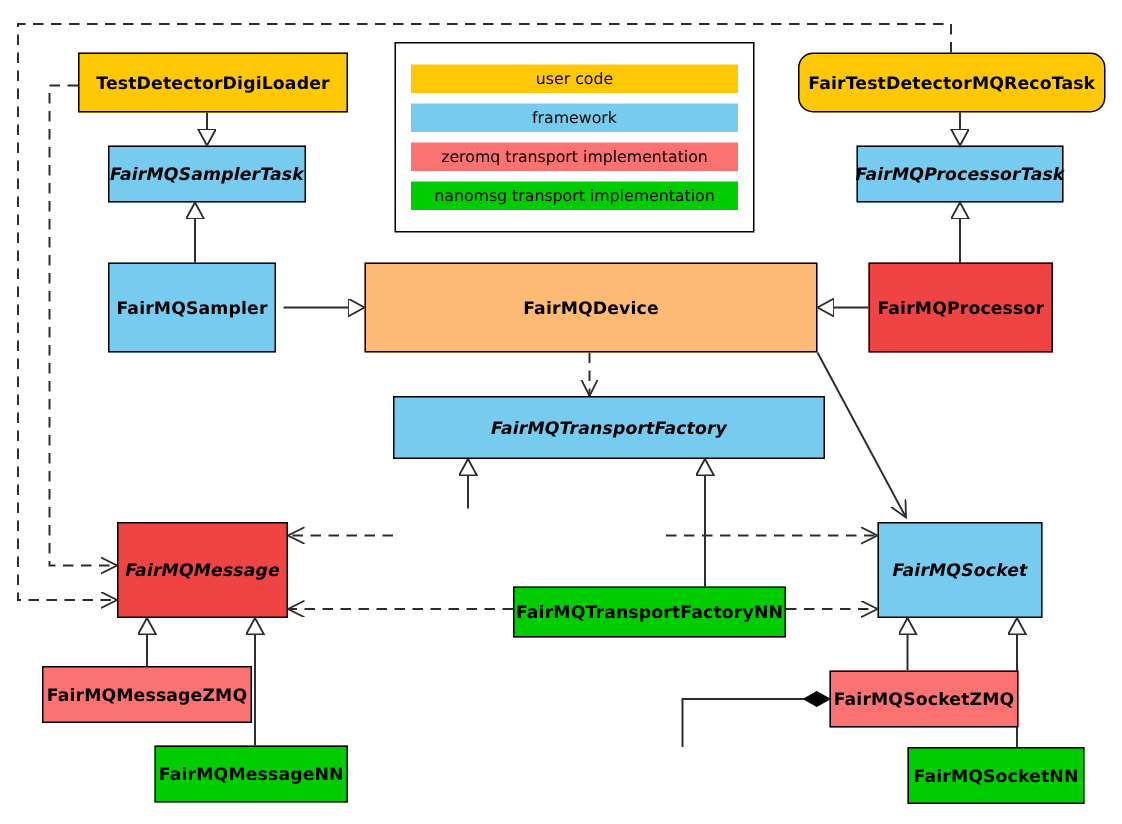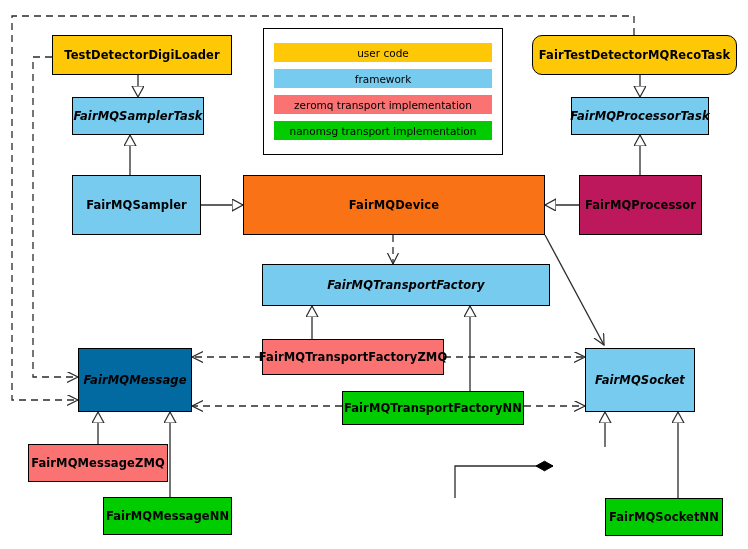--- a/index.html
+++ b/index.html
@@ -142,7 +142,7 @@
     <span>FairMQProcessorTask</span>
   </div>
 
-  <div class="node" style="left:72px; top:175px; width:129px; height:60px; background:#77CBEF;">
+  <div class="node" style="left:72px; top:175px; width:112px; height:60px; background:#77CBEF;">
     <span>FairMQSampler</span>
   </div>
 

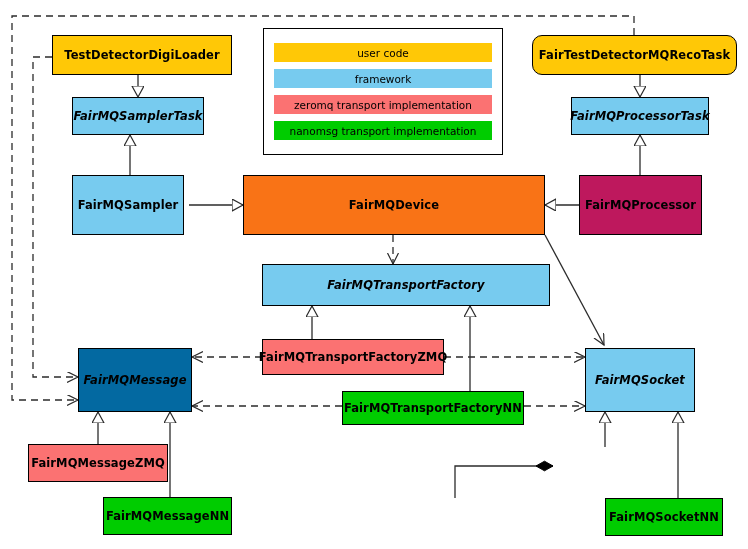--- a/index.html
+++ b/index.html
@@ -146,7 +146,7 @@
     <span>FairMQSampler</span>
   </div>
 
-  <div class="node" style="left:243px; top:175px; width:302px; height:60px; background:#f97316;">
+  <div class="node" style="left:243px; top:175px; width:302px; height:60px; background:#fdba74;">
     <span>FairMQDevice</span>
   </div>
 

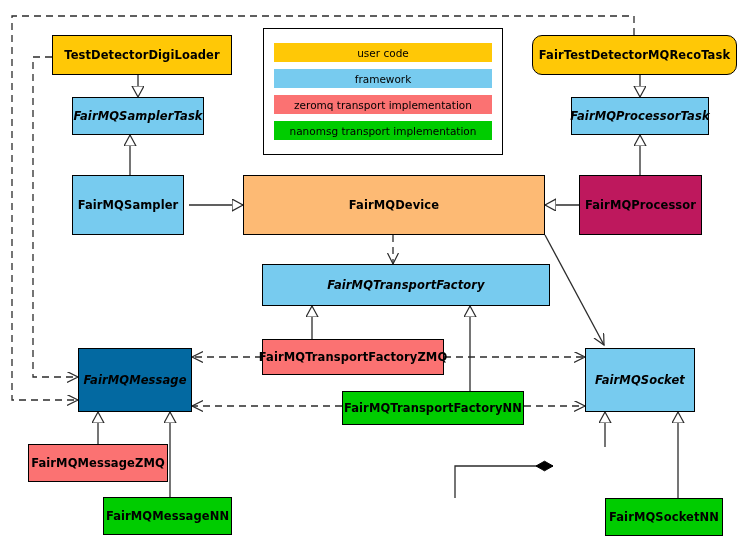--- a/index.html
+++ b/index.html
@@ -150,7 +150,7 @@
     <span>FairMQDevice</span>
   </div>
 
-  <div class="node" style="left:579px; top:175px; width:123px; height:60px; background:#be185d;">
+  <div class="node" style="left:579px; top:175px; width:123px; height:60px; background:#ef4444;">
     <span>FairMQProcessor</span>
   </div>
 

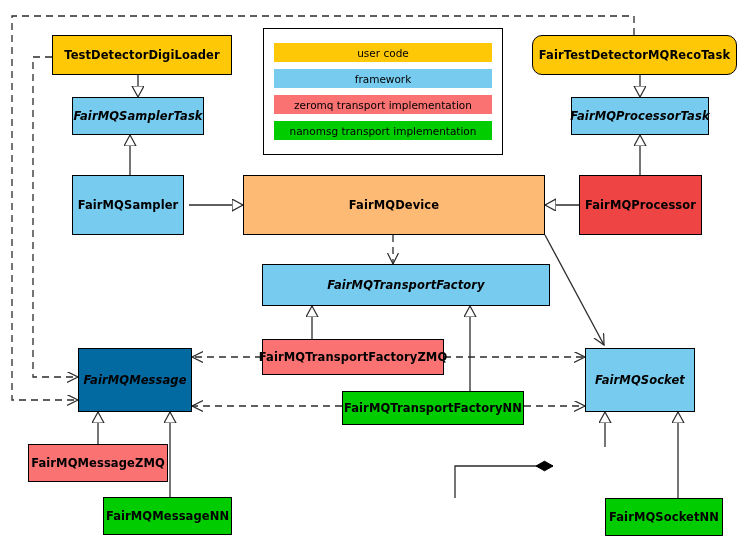--- a/index.html
+++ b/index.html
@@ -158,9 +158,6 @@
     <span>FairMQTransportFactory</span>
   </div>
 
-  <div class="node" style="left:262px; top:339px; width:182px; height:36px; background:#FB7272;">
-    <span>FairMQTransportFactoryZMQ</span>
-  </div>
 
   <div class="node" style="left:342px; top:391px; width:182px; height:34px; background:#00CC00;text-align:center;">
     <span>FairMQTransportFactoryNN</span>

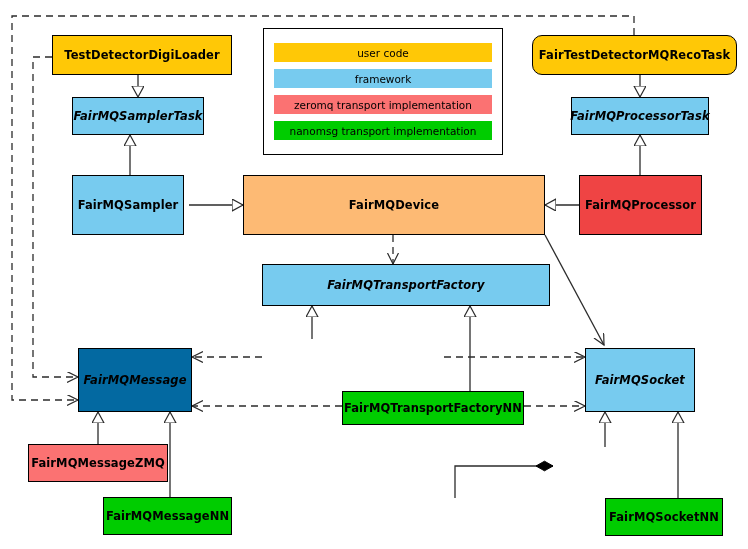--- a/index.html
+++ b/index.html
@@ -163,7 +163,7 @@
     <span>FairMQTransportFactoryNN</span>
   </div>
 
-  <div class="node abstract" style="left:78px; top:348px; width:114px; height:64px; background:#0369a1;">
+  <div class="node abstract" style="left:78px; top:348px; width:114px; height:64px; background:#ef4444;">
     <span>FairMQMessage</span>
   </div>
 

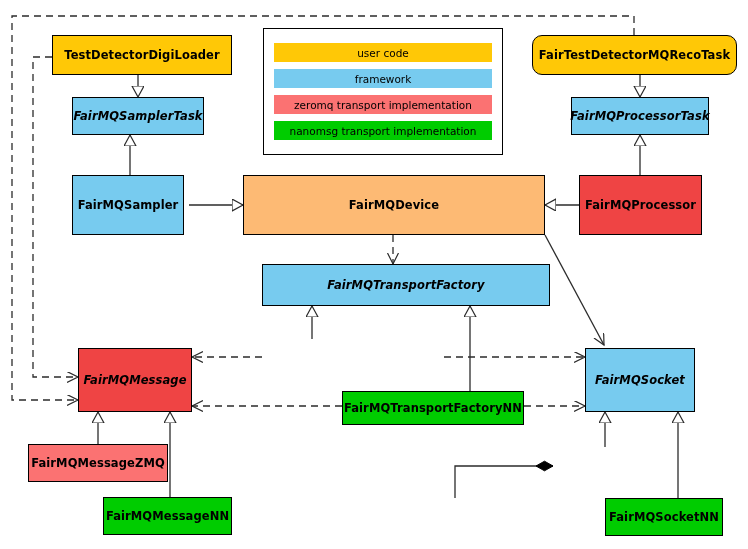--- a/index.html
+++ b/index.html
@@ -179,6 +179,9 @@
     <span>FairMQMessageNN</span>
   </div>
 
+  <div class="node" style="left:553px; top:447px; width:126px; height:38px; background:#FB7272;">
+    <span>FairMQSocketZMQ</span>
+  </div>
 
 
   <div class="node" style="left:605px; top:498px; width:118px; height:38px; background:#00CC00;">

